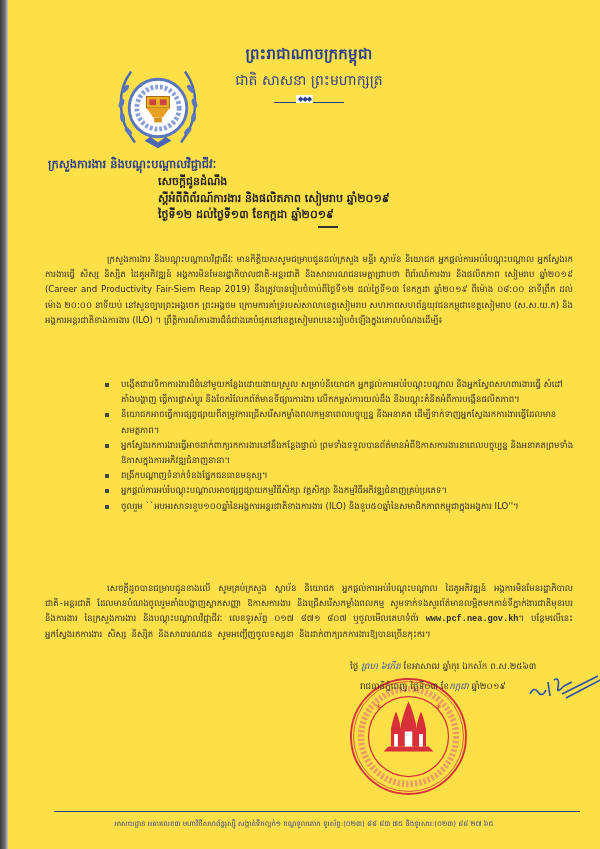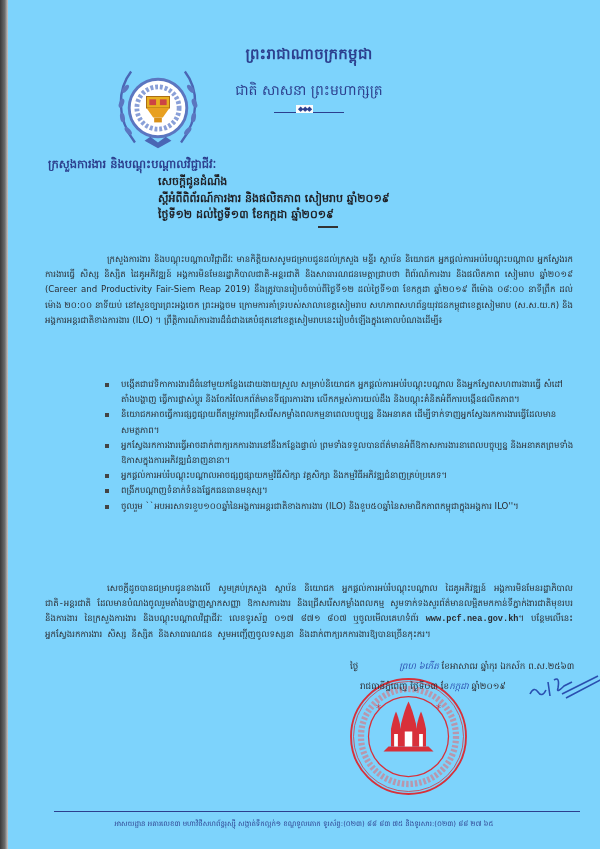--- a/index.html
+++ b/index.html
@@ -15,7 +15,7 @@
   }
   .page {
     position: absolute; left: 8px; top: 0; right: 0; bottom: 0;
-    background: #7dd3fc;
+    background: #fde047;
   }
   .logo {
     position: absolute; left: 102px; top: 60px; width: 96px; height: 96px;

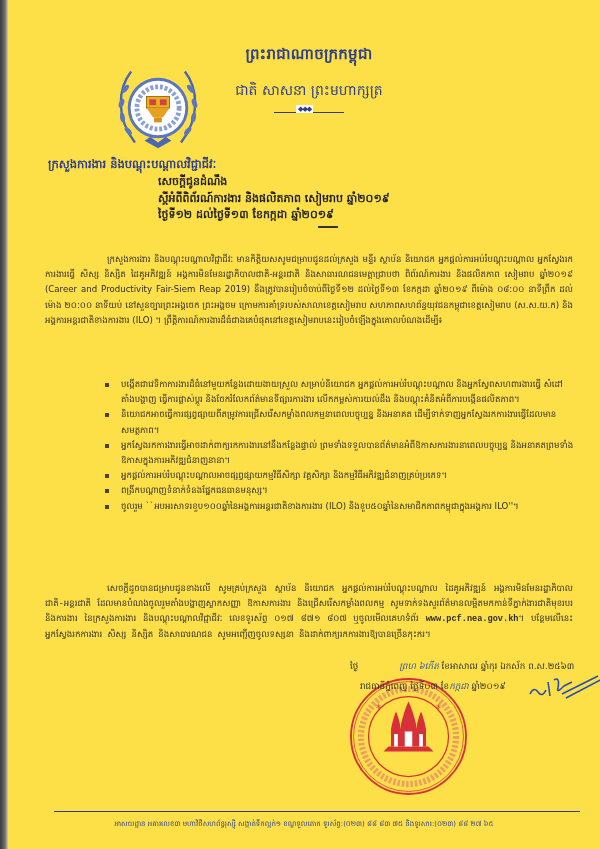--- a/index.html
+++ b/index.html
@@ -25,7 +25,7 @@
     padding-left: 10px;
   }
   .kingdom .k1 { font-size: 15px; font-weight: bold; color: #2c3f8e; letter-spacing: 0.3px; }
-  .kingdom .k2 { font-size: 14px; color: #2c3f8e; margin-top: 15px; }
+  .kingdom .k2 { font-size: 14px; color: #2c3f8e; margin-top: 5px; }
   .kingdom .orn { margin: 6px auto 0; width: 70px; height: 8px; position: relative; }
   .kingdom .orn::before { content:""; position:absolute; left:0; right:0; top:4px; border-top:1px solid #2c3f8e; }
   .kingdom .orn::after { content:"◆◆◆"; position:absolute; left:22px; top:-3px; font-size:7px; color:#2c3f8e; background:#fbfbfc; padding:0 2px; letter-spacing:-1px; }

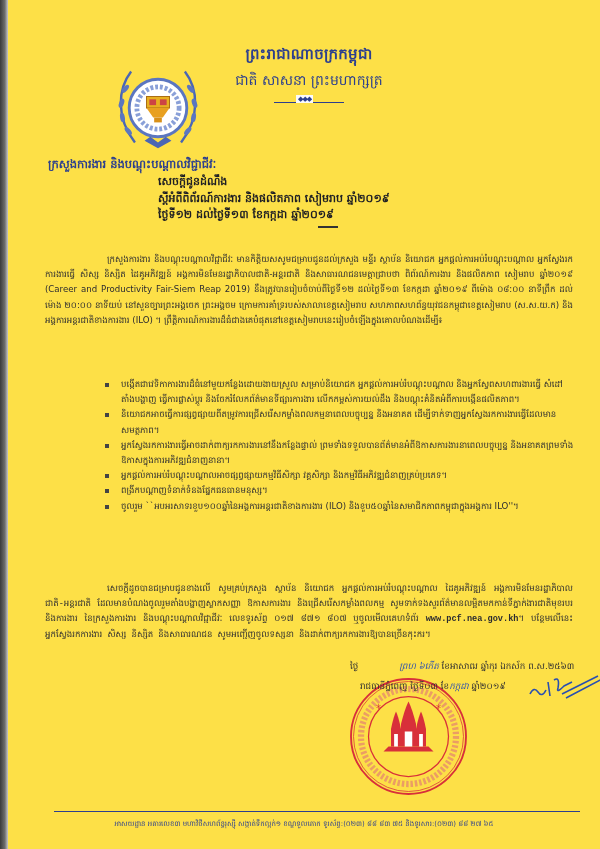--- a/index.html
+++ b/index.html
@@ -115,8 +115,8 @@
     <li>បង្កើតជាវេទិកាការងារដ៏ធំនៅមួយកន្លែងដោយងាយស្រួល សម្រាប់និយោជក អ្នកផ្តល់ការអប់រំបណ្តុះបណ្តាល និងអ្នកស្វែពសហពារងារធ្វើ សំដៅតាំងបង្ហាញ ធ្វើការផ្លាស់ប្តូរ និងចែករំលែកព័ត៌មានទីផ្សារការងារ លើកកម្ពស់ការយល់ដឹង និងបណ្តុះគំនិតអំពីការបង្កើនផលិតភាព។</li>
     <li>និយោជកអាចធ្វើការផ្សព្វផ្សាយពីតម្រូវការជ្រើសរើសកម្លាំងពលកម្មនាពេលបច្ចុប្បន្ន និងអនាគត ដើម្បីទាក់ទាញអ្នកស្វែងរកការងារធ្វើដែលមានសមត្ថភាព។</li>
     <li>អ្នកស្វែងរកការងារធ្វើអាចដាក់ពាក្យរកការងារនៅនឹងកន្លែងផ្ទាល់ ព្រមទាំងទទួលបានព័ត៌មានអំពីឱកាសការងារនាពេលបច្ចុប្បន្ន និងអនាគតព្រមទាំងឱកាសក្នុងការអភិវឌ្ឍជំនាញនានា។</li>
+    <li>ពង្រីកបណ្តាញទំនាក់ទំនងផ្នែកធនធានមនុស្ស។</li>
     <li>អ្នកផ្តល់ការអប់រំបណ្តុះបណ្តាលអាចផ្សព្វផ្សាយកម្មវិធីសិក្សា វគ្គសិក្សា និងកម្មវិធីអភិវឌ្ឍជំនាញគ្រប់ប្រភេទ។</li>
-    <li>ពង្រីកបណ្តាញទំនាក់ទំនងផ្នែកធនធានមនុស្ស។</li>
     <li>ចូលរួម ``អបអរសាទរខួប១០០ឆ្នាំនៃអង្គការអន្តរជាតិខាងការងារ (ILO) និងខួប៥០ឆ្នាំនៃសមាជិកភាពកម្ពុជាក្នុងអង្គការ ILO''។</li>
   </ul>
 

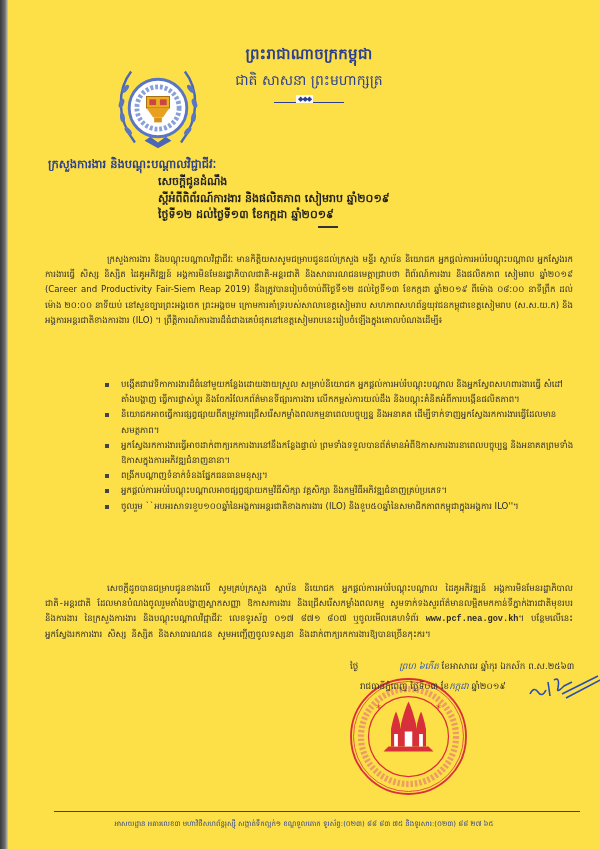--- a/index.html
+++ b/index.html
@@ -48,7 +48,7 @@
   .p2 { top: 582px; text-indent: 62px; font-family: Liberation Mono, monospace; }
   .url { font-weight: bold; }
   .date1 { position: absolute; left: 342px; top: 660px; font-size: 8.8px; color: #2b2b30; }
-  .date1 .hand { color: #2a4fb0; font-style: italic; margin-left: 38px; }
+  .date1 .hand { color: #2a4fb0; font-style: italic; }
   .date2 { position: absolute; left: 352px; top: 680px; font-size: 8.8px; color: #2b2b30; }
   .date2 .hand { color: #2a4fb0; font-style: italic; margin-top: 41px; }
   .seal {

